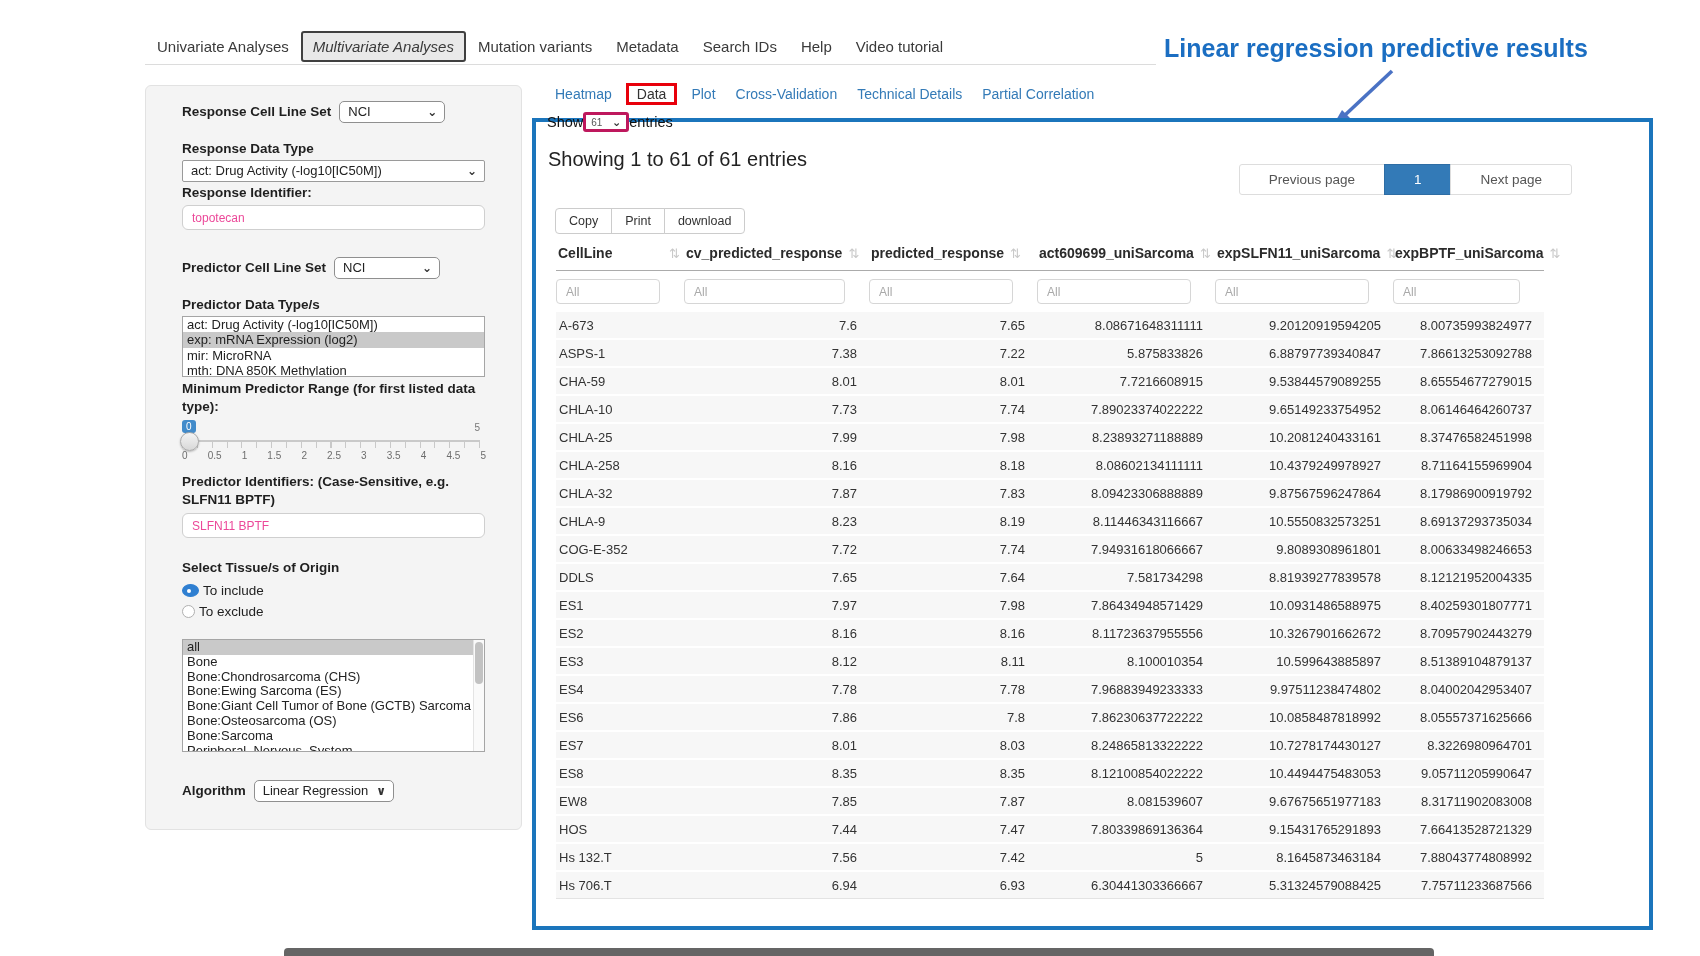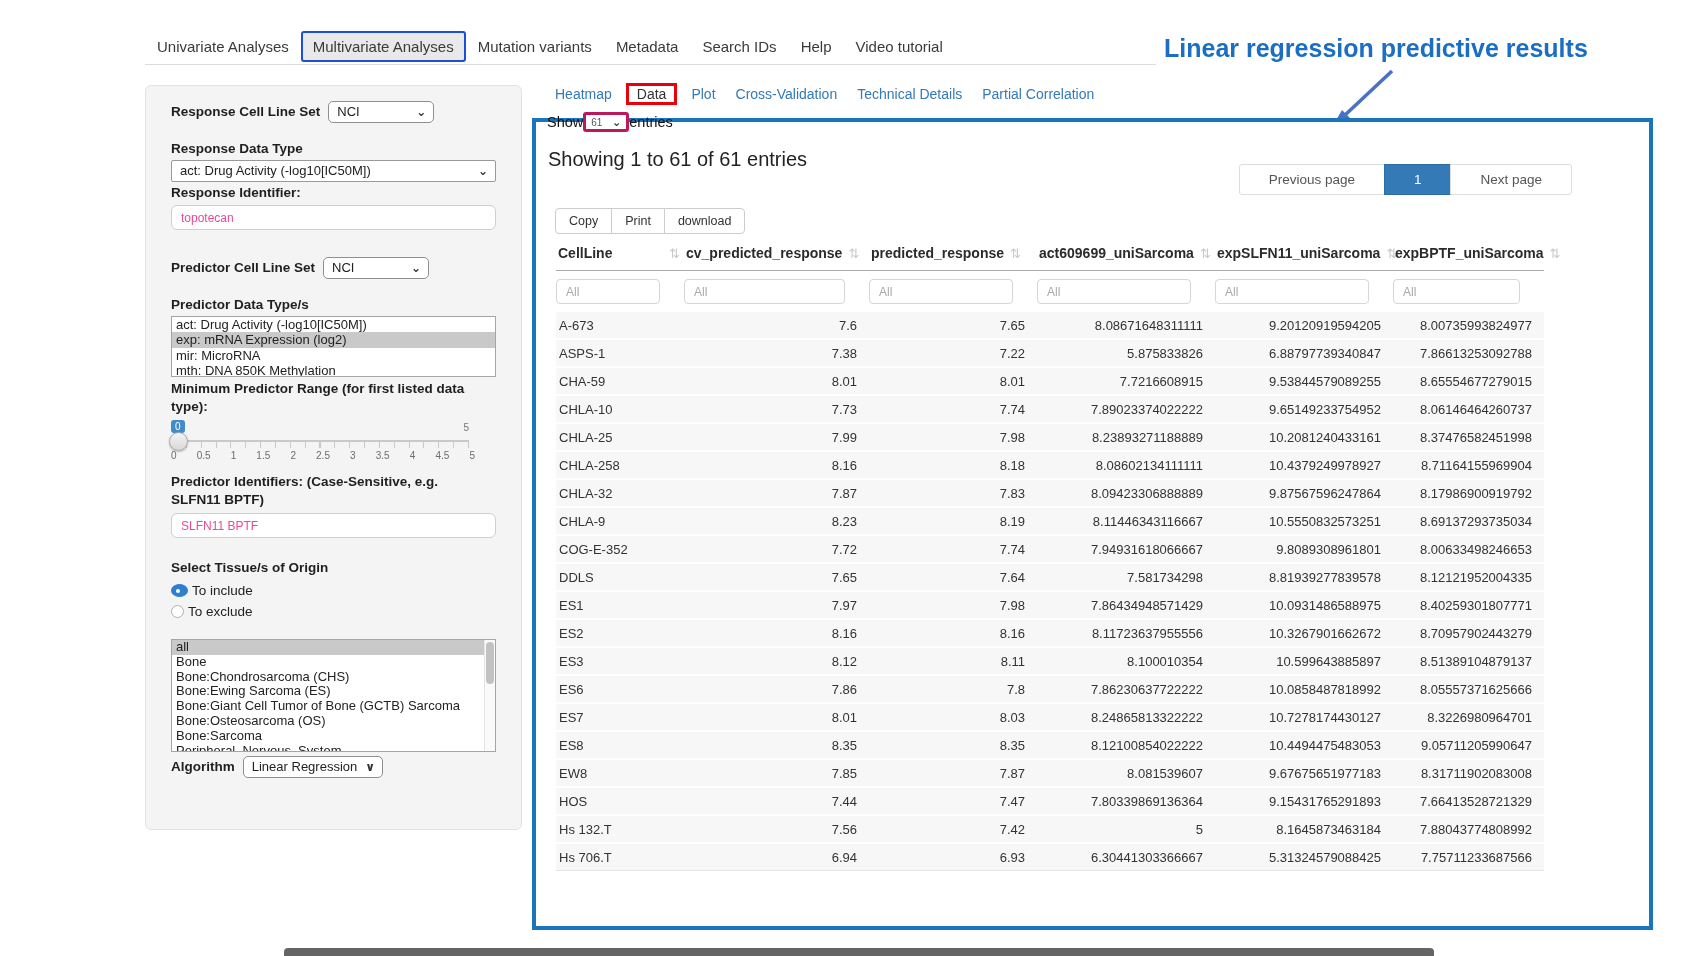--- a/index.html
+++ b/index.html
@@ -12,7 +12,7 @@
   
   #nav { position:absolute; left:145px; top:31px; display:flex; align-items:center; }
   .nav-item { font-size:15px; color:#3a3a3a; padding:7px 12px; white-space:nowrap; }
-  .nav-item.active { background:#e9e9e9; border:2px solid #1d4ed8; border-radius:3px; padding:5px 10px; }
+  .nav-item.active { background:#e9e9e9; border:2px solid #404040; border-radius:3px; padding:5px 10px;font-style:italic; }
   #nav-line { position:absolute; left:145px; top:64px; width:1450px; height:1px; background:#dcdcdc; }
 
   

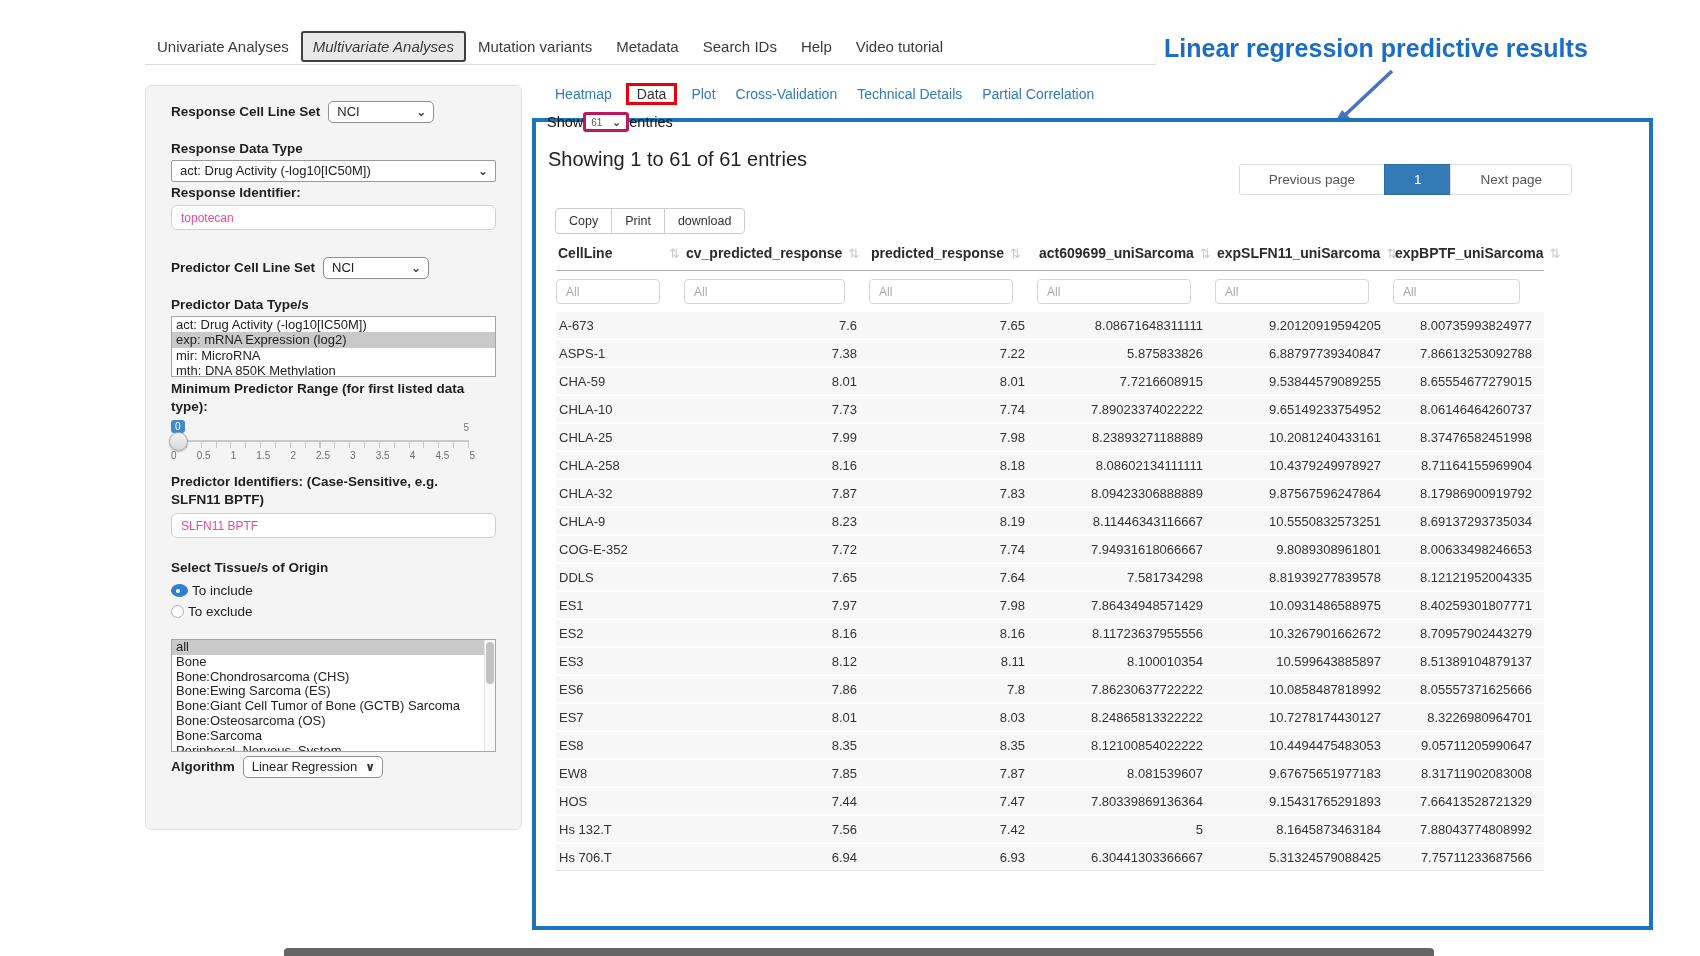--- a/index.html
+++ b/index.html
@@ -22,7 +22,7 @@
 
   
   #sidebar { position:absolute; left:145px; top:85px; width:377px; height:745px;
-    background:#f4f4f4; border:1px solid #e2e2e2; border-radius:6px; padding:13px 25px; }
+    background:#f4f4f4; border:1px solid #e2e2e2; border-radius:6px; padding:13px 36px; }
   .lbl { font-weight:bold; font-size:13.5px; color:#1f1f1f; line-height:18px; }
   .form-row { display:flex; align-items:center; gap:8px; }
   .sel { background:#fff; border:1px solid #8f8f8f; border-radius:5px; font-size:13px; color:#222;

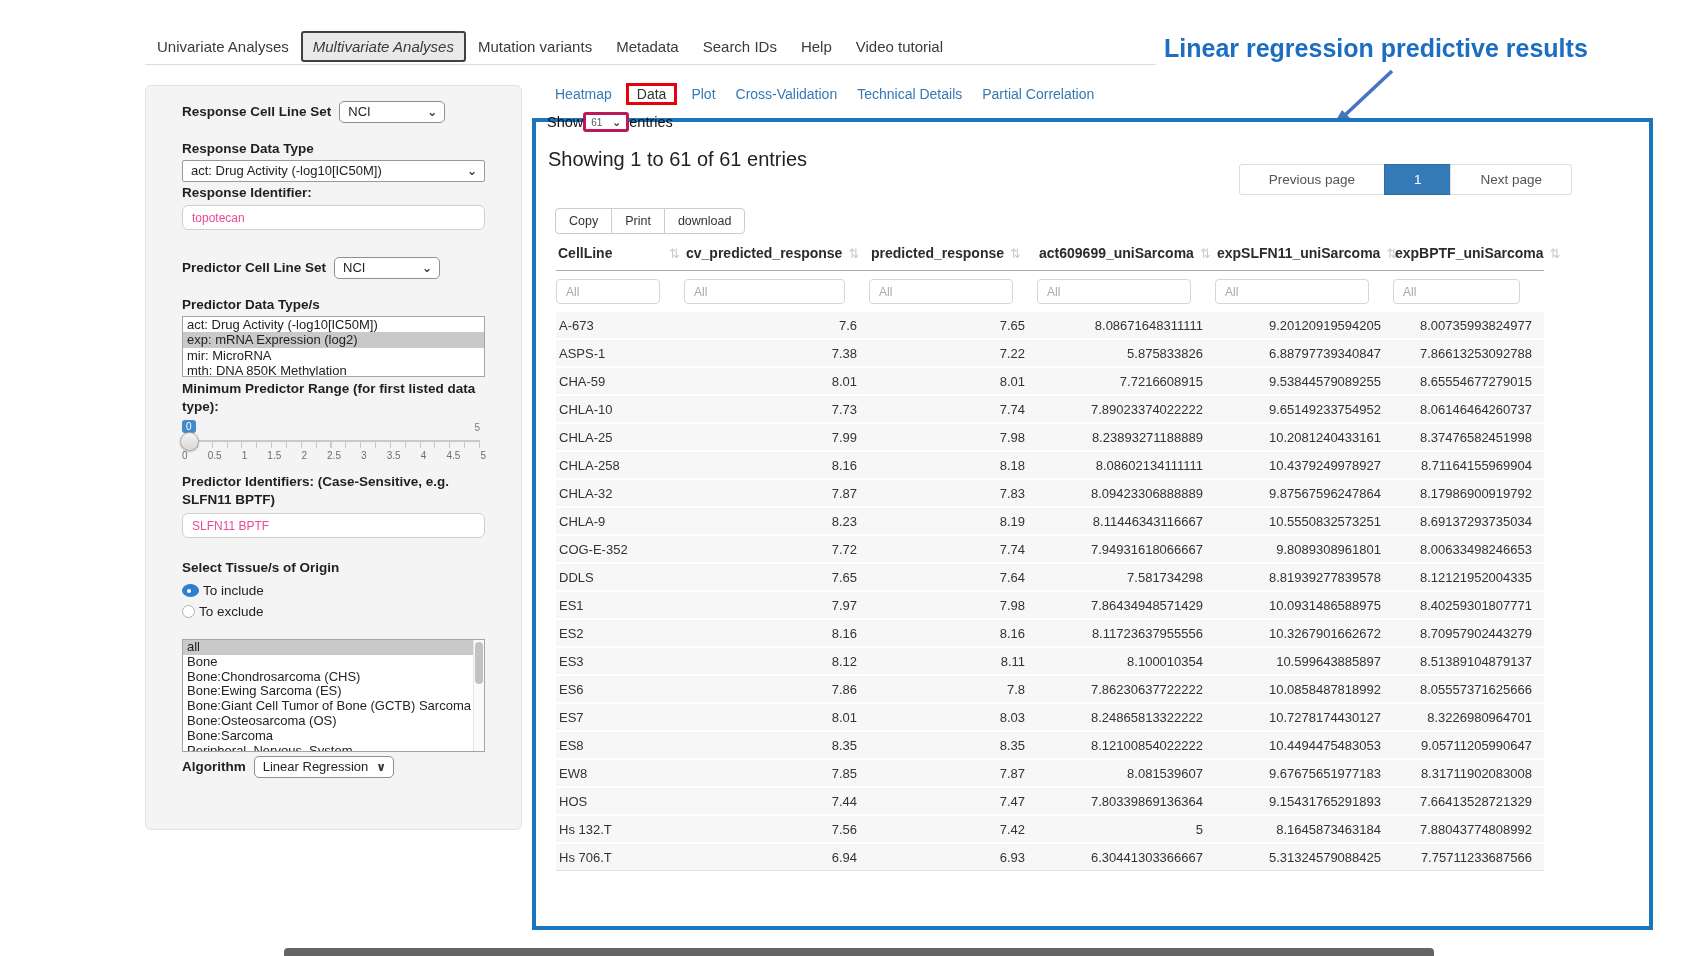--- a/index.html
+++ b/index.html
@@ -417,6 +417,14 @@
           <td class="num">8.51389104879137</td>
         </tr>
         <tr>
+          <td>ES4</td>
+          <td class="num">7.78</td>
+          <td class="num">7.78</td>
+          <td class="num">7.96883949233333</td>
+          <td class="num">9.97511238474802</td>
+          <td class="num">8.04002042953407</td>
+        </tr>
+        <tr>
           <td>ES6</td>
           <td class="num">7.86</td>
           <td class="num">7.8</td>

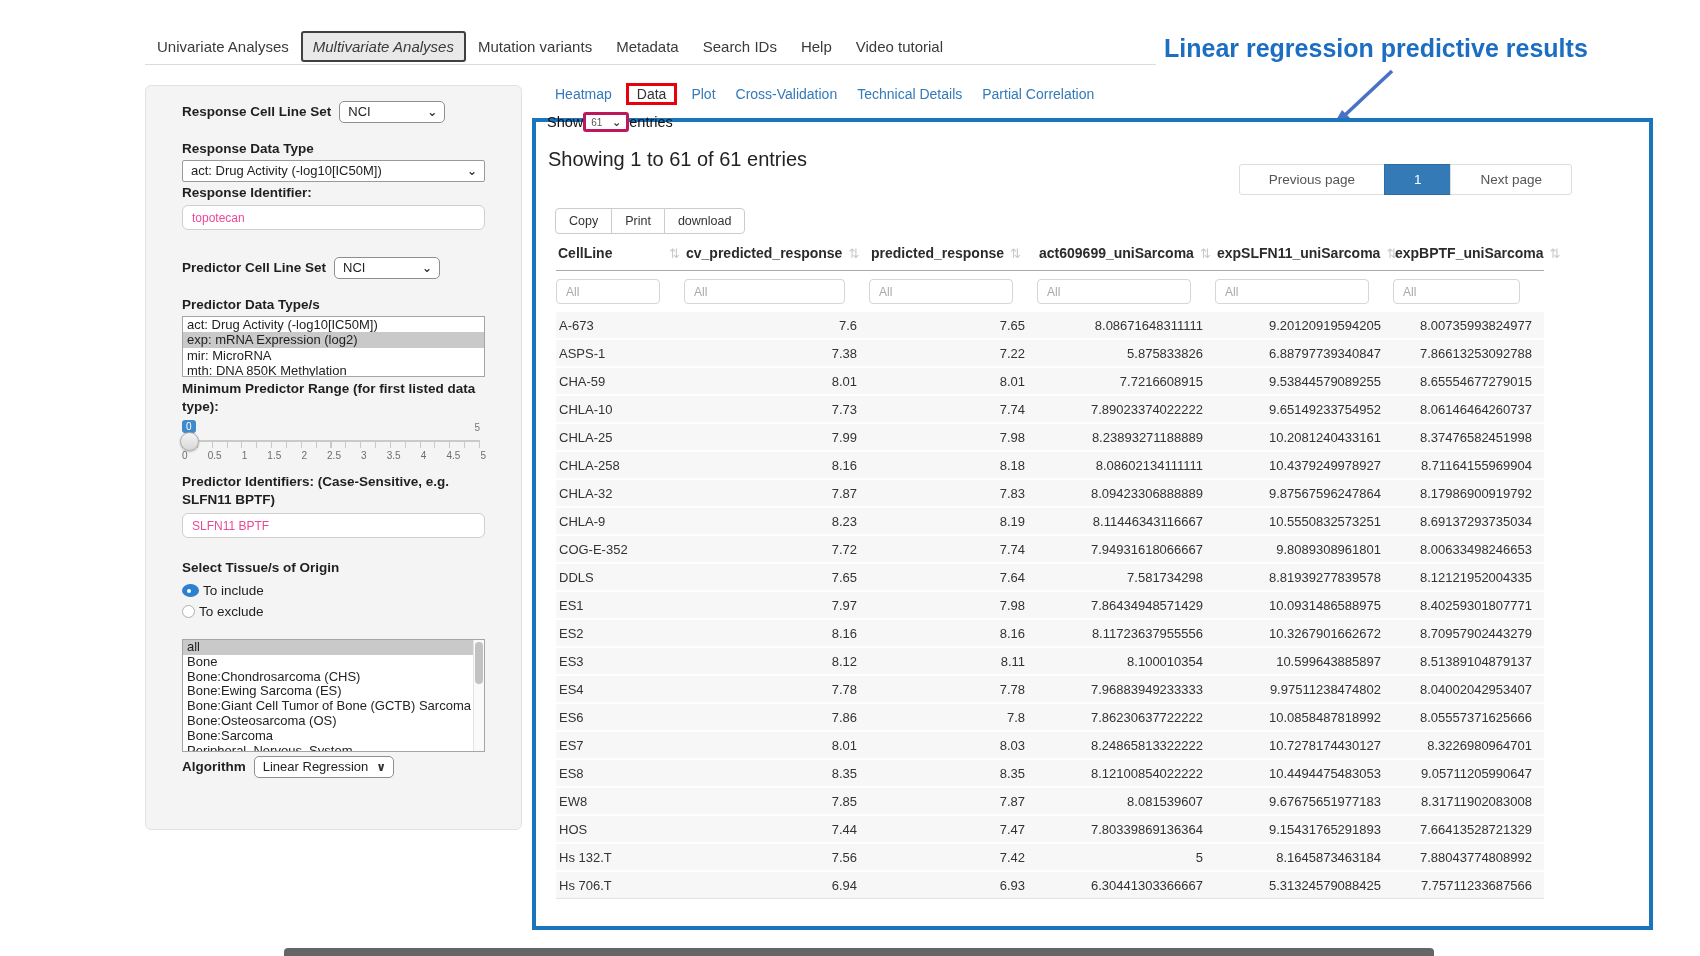--- a/index.html
+++ b/index.html
@@ -211,7 +211,7 @@
       </div>
   </div>
 
-  <div class="form-row" style="margin-top:4px;">
+  <div class="form-row" style="margin-top:28px;">
     <span class="lbl">Algorithm</span>
     <span class="sel">
       <span>Linear Regression</span>

